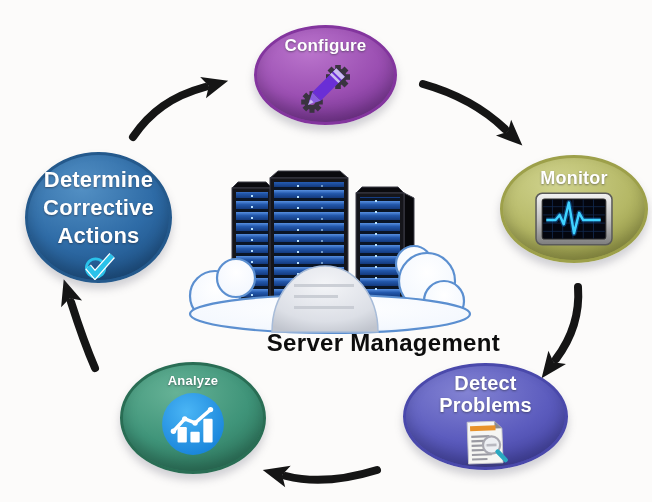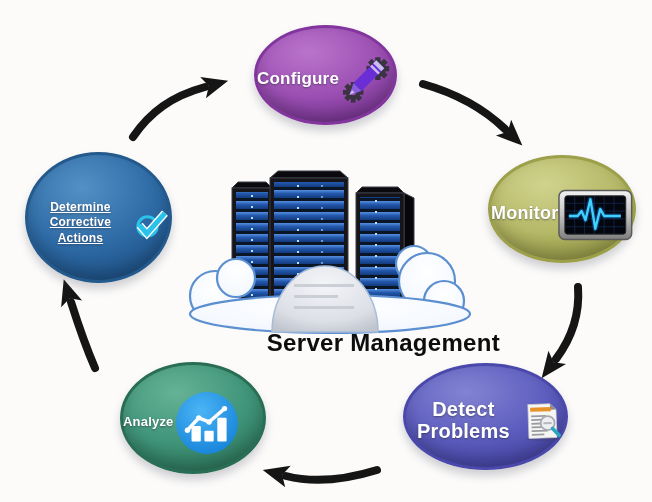--- a/index.html
+++ b/index.html
@@ -9,7 +9,7 @@
   .layer{position:absolute;left:0;top:0;width:652px;height:502px;}
   .node{
     position:absolute;border-radius:50%;border:3px solid #444;
-    display:flex;flex-direction:row;align-items:center;justify-content:flex-start;
+    display:flex;flex-direction:column;align-items:center;justify-content:flex-start;
     box-shadow:0 6px 9px rgba(95,95,110,.28), inset 0 -8px 14px rgba(0,0,0,.18);
     box-sizing:border-box;
   }

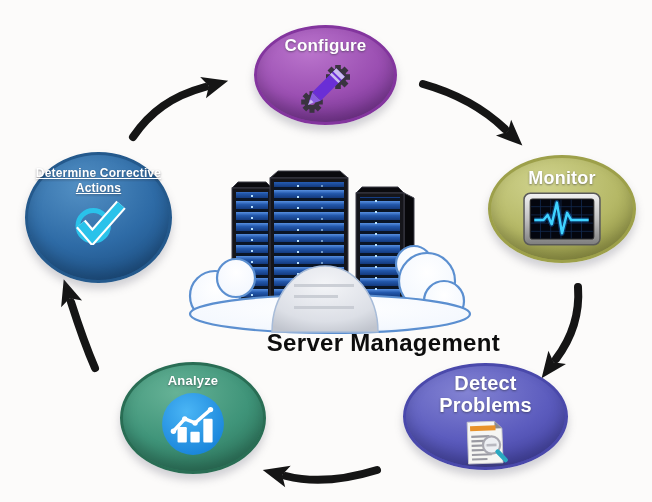--- a/index.html
+++ b/index.html
@@ -26,7 +26,7 @@
   #node-analyze{left:120px;top:362px;width:146px;height:112px;padding-top:8px;}
   #node-analyze .node-label{font-size:13px;}
   #node-determine{left:25px;top:152px;width:147px;height:131px;padding-top:11px;}
-  #node-determine .node-label{font-size:12px;line-height:1.28;text-decoration:underline;}
+  #node-determine .node-label{font-size:22px;line-height:1.28;}
   .node .icon{margin-top:2px;}
   #center-art{position:absolute;left:170px;top:168px;}
   #center-title{

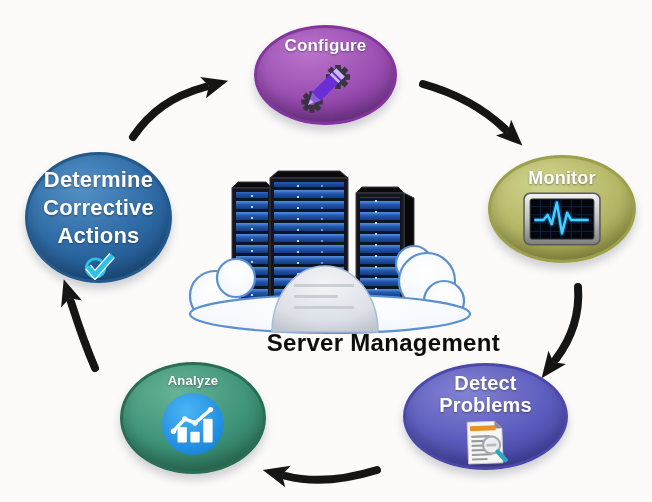--- a/index.html
+++ b/index.html
@@ -19,7 +19,7 @@
   }
   #node-configure{left:254px;top:25px;width:143px;height:100px;padding-top:7px;}
   #node-configure .node-label{font-size:17px;}
-  #node-monitor{left:488px;top:155px;width:148px;height:108px;padding-top:9px;}
+  #node-monitor{left:500px;top:155px;width:148px;height:108px;padding-top:9px;}
   #node-monitor .node-label{font-size:18px;}
   #node-detect{left:403px;top:363px;width:165px;height:107px;padding-top:6px;}
   #node-detect .node-label{font-size:20px;line-height:1.1;}

